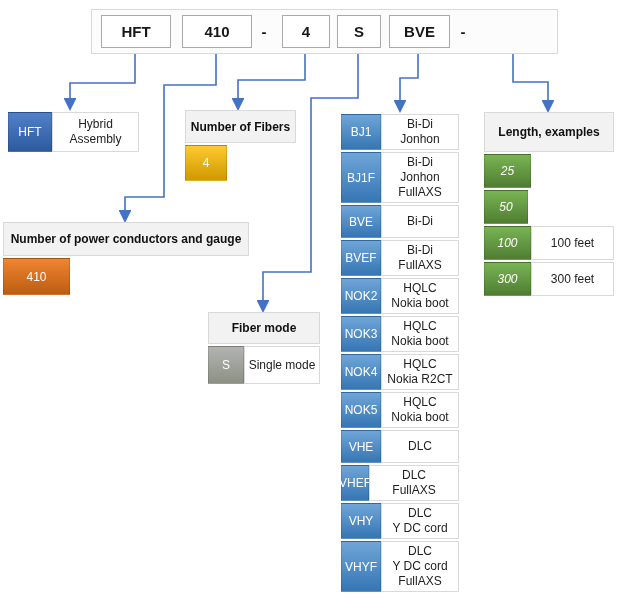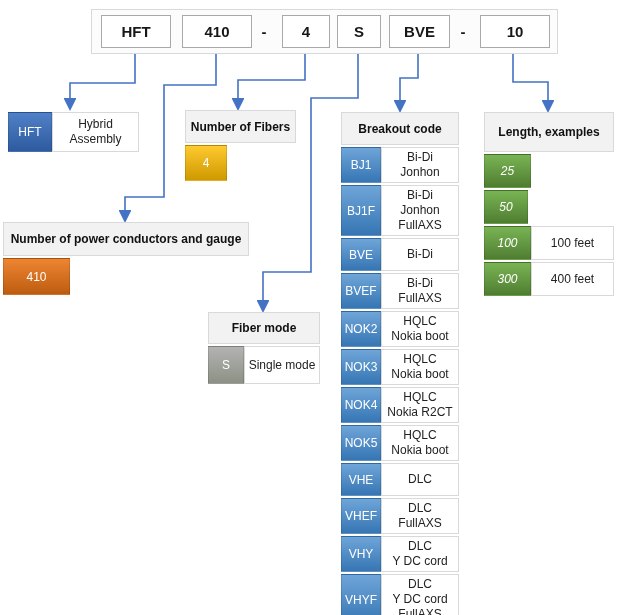--- a/index.html
+++ b/index.html
@@ -65,7 +65,6 @@
   <div class="code-box" style="left:245px;width:44px">S</div>
   <div class="code-box" style="left:297px;width:61px">BVE</div>
   <div class="code-sep" style="left:364px">-</div>
-  <div class="code-box" style="left:388px;width:70px">10</div>
 </div>
 
 <svg class="connectors" viewBox="0 0 617 615" xmlns="http://www.w3.org/2000/svg">

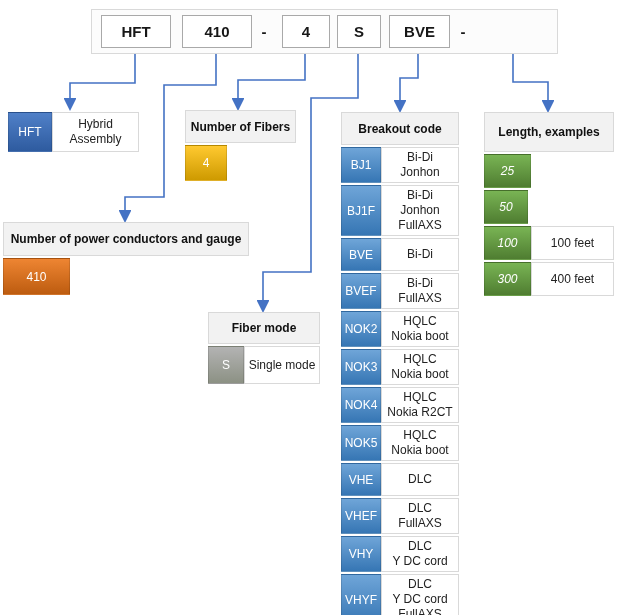--- a/index.html
+++ b/index.html
@@ -112,7 +112,6 @@
 </div>
 
 <div class="section" style="left:341px;top:112px;width:118px">
-  <div class="hdr" style="height:33px">Breakout code</div>
   <div class="trow">
     <div class="key k-blue" style="width:40px;min-height:33px">BJ1</div>
     <div class="lbl">Bi-Di

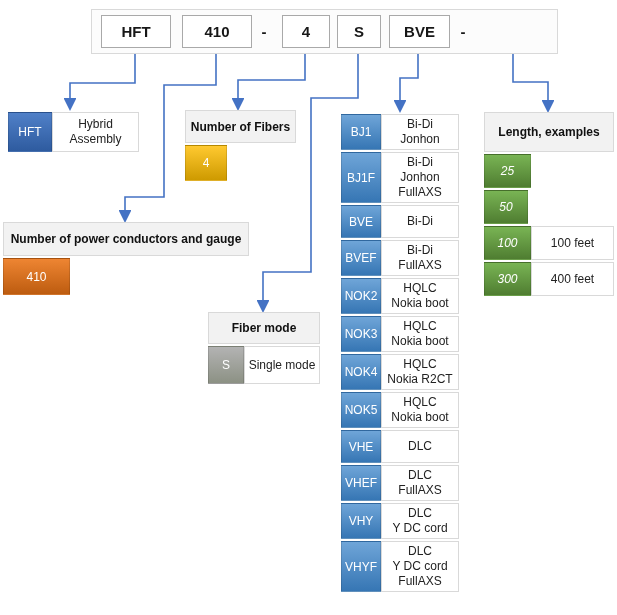--- a/index.html
+++ b/index.html
@@ -188,7 +188,7 @@
   </div>
   <div class="trow">
     <div class="key k-green" style="width:47px;height:34px">300</div>
-    <div class="lbl">400 feet</div>
+    <div class="lbl">300 feet</div>
   </div>
 </div>
 

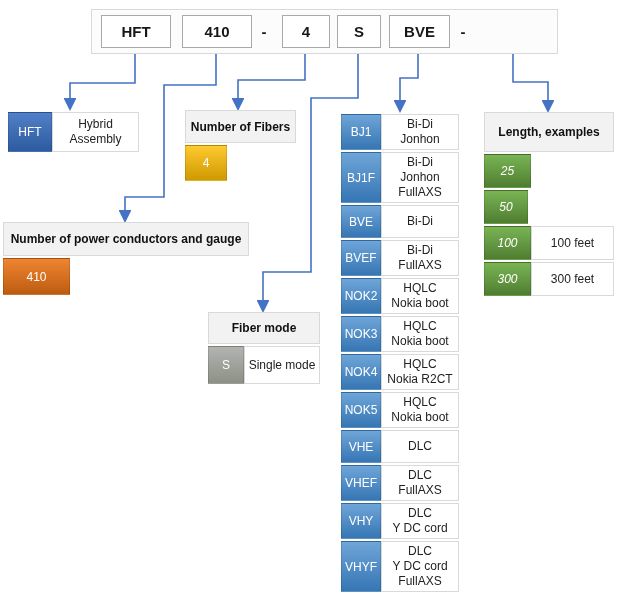--- a/index.html
+++ b/index.html
@@ -157,7 +157,7 @@
     <div class="lbl">DLC</div>
   </div>
   <div class="trow">
-    <div class="key k-blue" style="width:40px;min-height:33px">VHEF</div>
+    <div class="key k-blue" style="width:28px;min-height:33px">VHEF</div>
     <div class="lbl">DLC
 FullAXS</div>
   </div>

